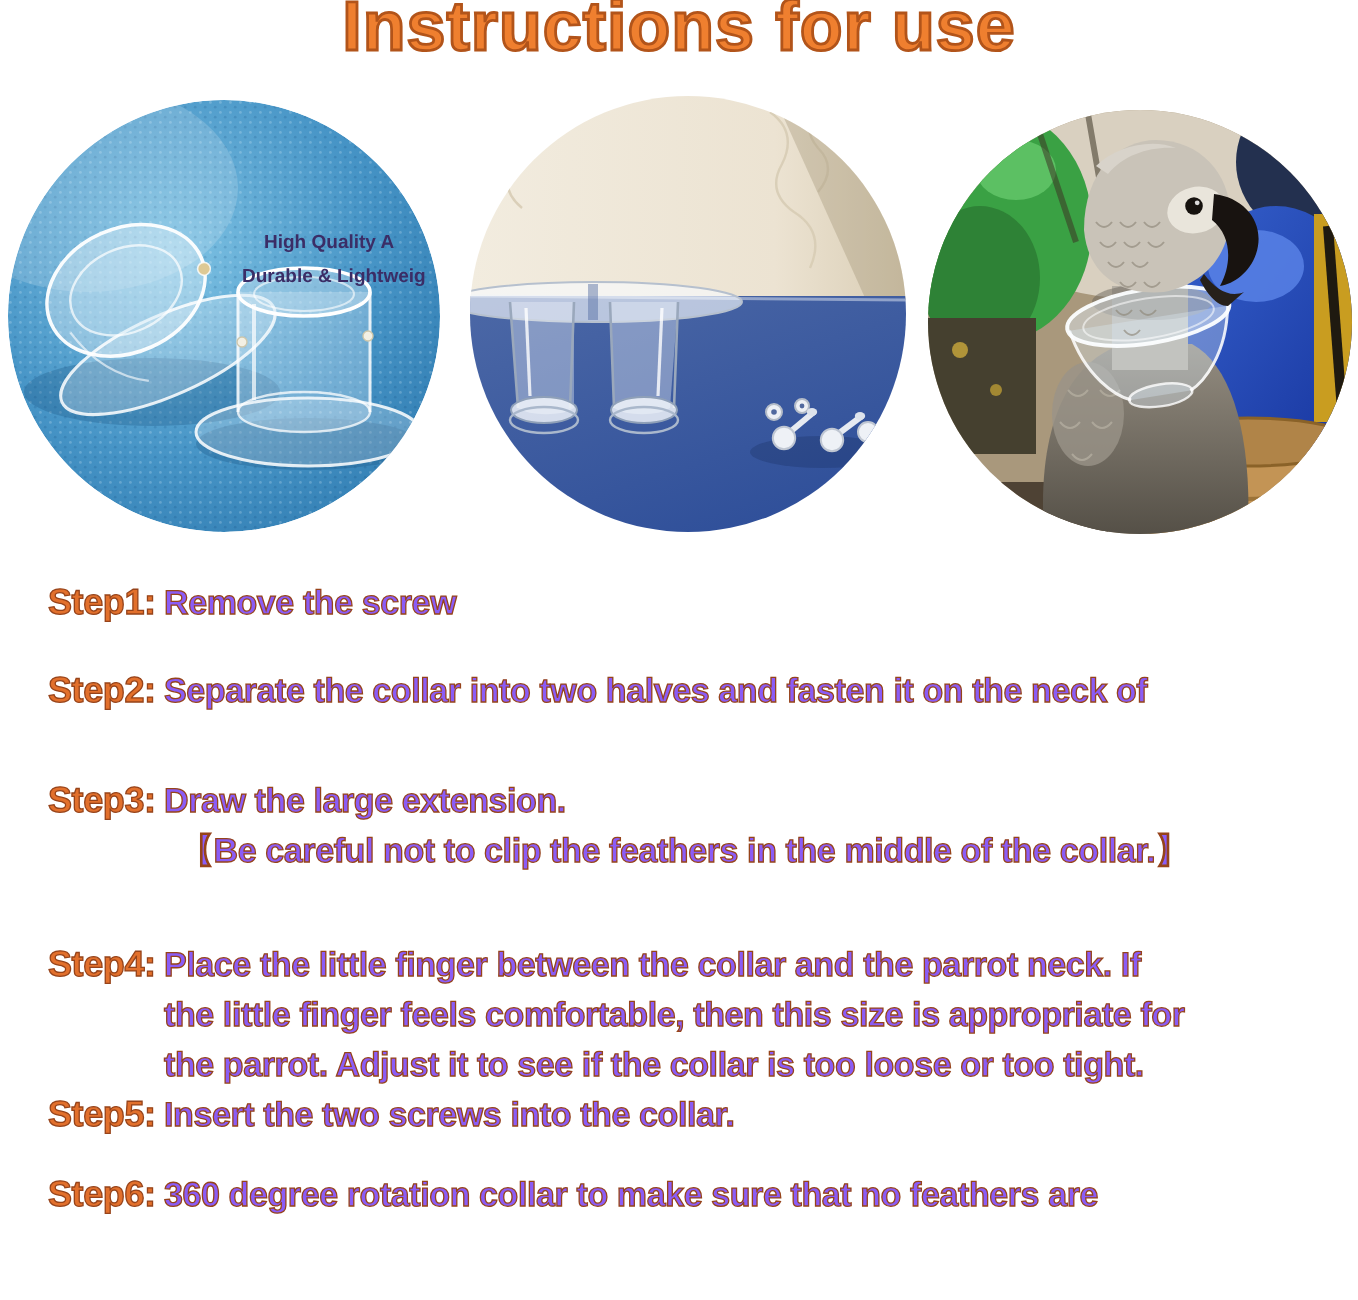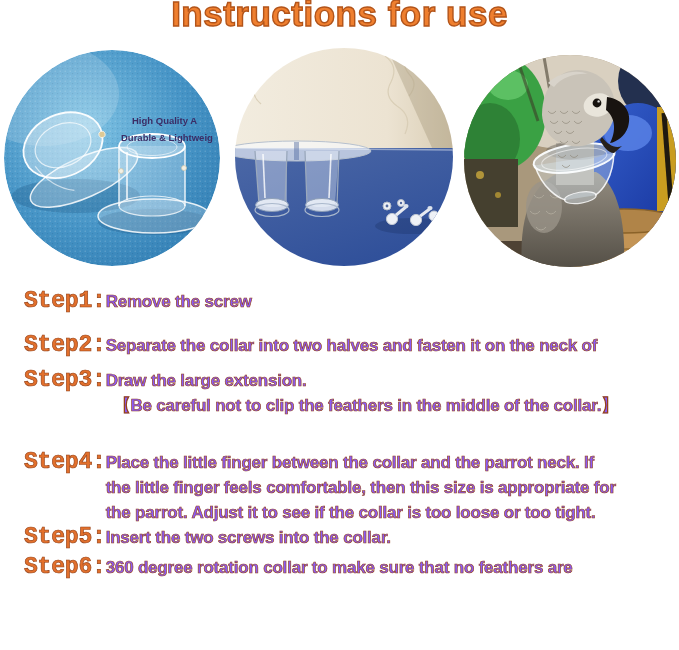--- a/index.html
+++ b/index.html
@@ -21,8 +21,8 @@
   .steps{position:absolute;left:24px;top:289px;width:653px;}
   .step{display:flex;align-items:flex-start;}
   .step .label{
-    flex:0 0 58px;font-size:23px;font-weight:bold;line-height:25px;
-    color:#e2702c;-webkit-text-stroke:.65px #96431a;letter-spacing:-.2px;white-space:nowrap;font-family:Liberation Mono, monospace;
+    flex:0 0 58px;font-size:18px;font-weight:bold;line-height:25px;
+    color:#e2702c;-webkit-text-stroke:.65px #96431a;letter-spacing:-.2px;white-space:nowrap;
   }
   .step .body{flex:1;}
   .step .line{

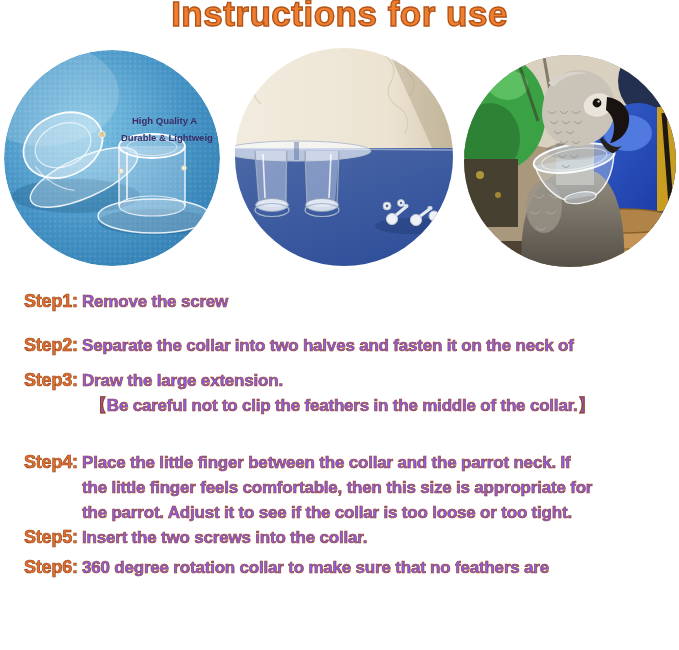--- a/index.html
+++ b/index.html
@@ -29,7 +29,7 @@
     font-size:17px;font-weight:bold;line-height:25px;white-space:nowrap;
     color:#8b5cf6;-webkit-text-stroke:.65px #96431a;letter-spacing:-.2px;
   }
-  .mb1{margin-bottom:19px}.mb2{margin-bottom:10px}.mb3{margin-bottom:32px}
+  .mb1{margin-bottom:19px}.mb2{margin-bottom:30px}.mb3{margin-bottom:32px}
   .mb4{}.mb5{margin-bottom:5px}
   .ind8{padding-left:8px}.ind12{padding-left:12px}
 </style>

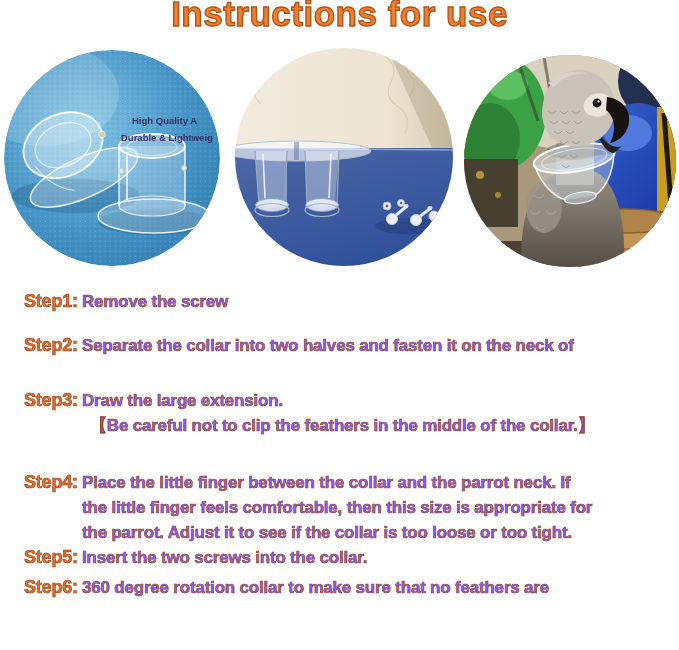--- a/index.html
+++ b/index.html
@@ -30,7 +30,7 @@
     color:#8b5cf6;-webkit-text-stroke:.65px #96431a;letter-spacing:-.2px;
   }
   .mb1{margin-bottom:19px}.mb2{margin-bottom:30px}.mb3{margin-bottom:32px}
-  .mb4{}.mb5{margin-bottom:5px}
+  .mb4{}.mb5{margin-bottom:15px}
   .ind8{padding-left:8px}.ind12{padding-left:12px}
 </style>
 </head>

